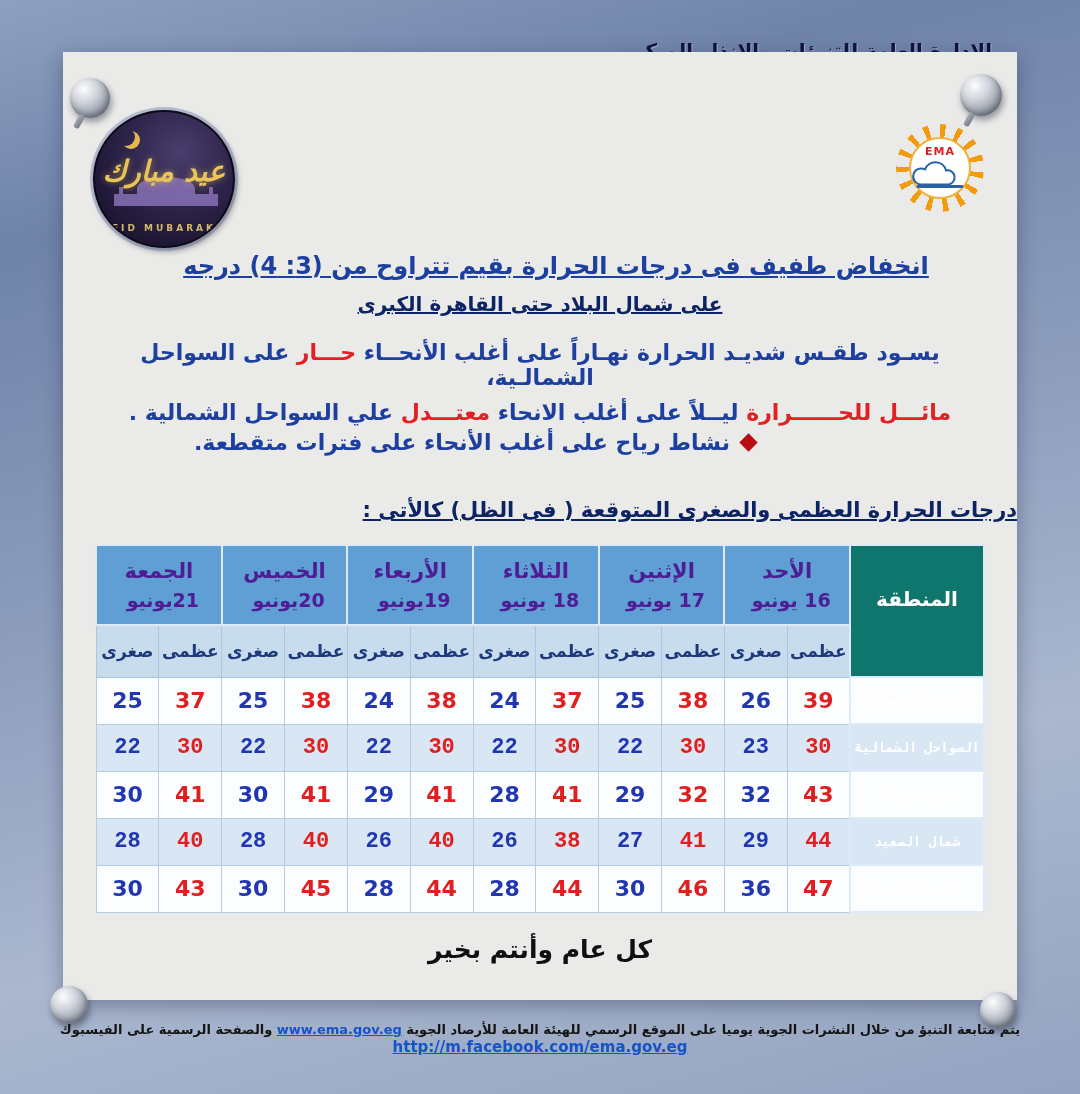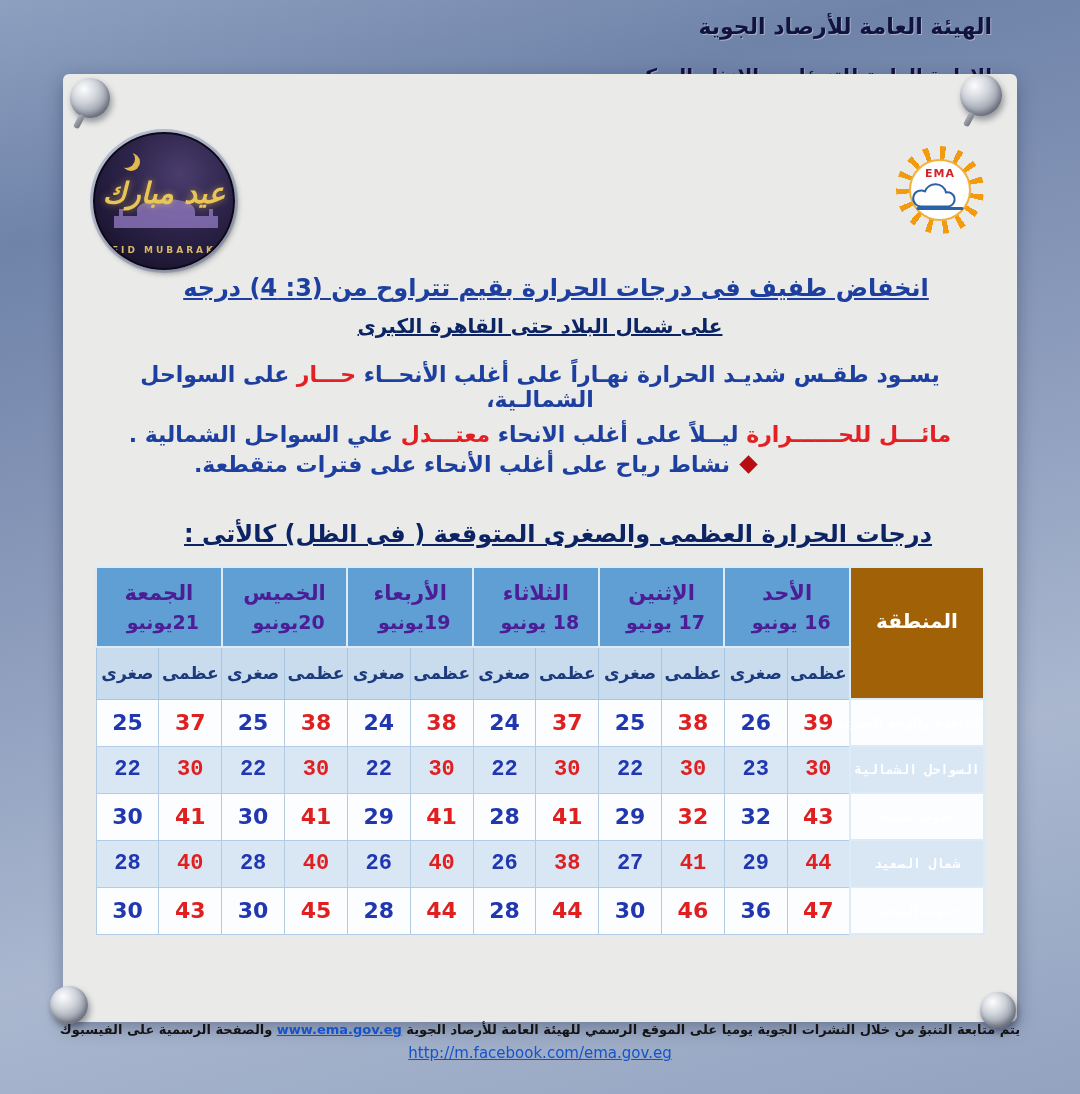--- a/index.html
+++ b/index.html
@@ -108,7 +108,6 @@
 <div class="stage">
 
   <div class="top-header">
-    <div class="hl1">الهيئة العامة للأرصاد الجوية</div>
     <div class="hl2">الإدارة العامة للتنبؤات والإنذار المبكر</div>
   </div>
 

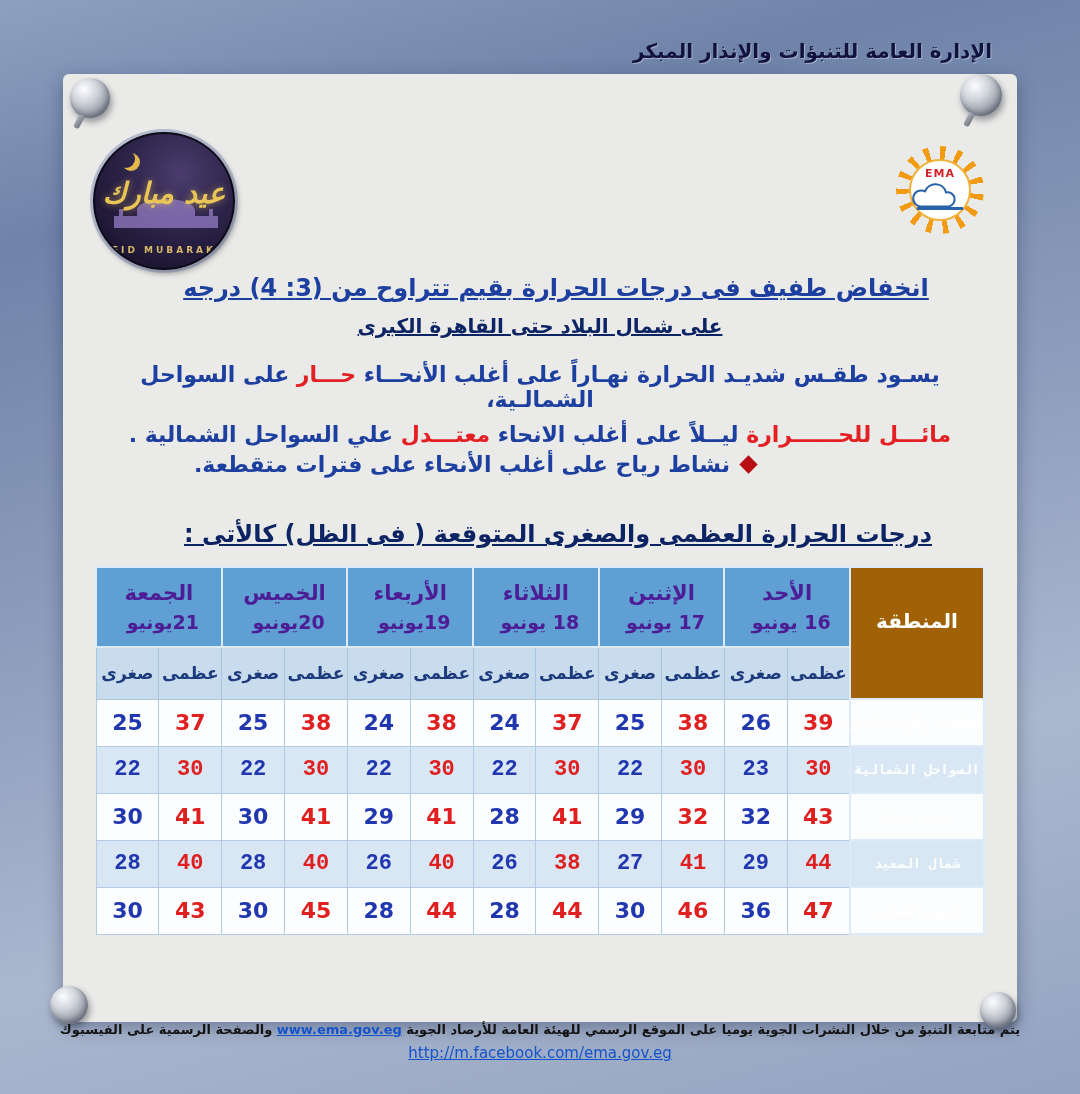--- a/index.html
+++ b/index.html
@@ -16,8 +16,8 @@
   .hl2 { font-size:20px; margin-top:25px; }
 
   
-  .card { position:absolute; left:63px; top:74px; width:954px; height:948px;
-    background:#eaeae8; box-shadow:0 6px 18px rgba(20,30,60,.35); direction:rtl;border-radius:6px; }
+  .card { position:absolute; left:63px; top:52px; width:954px; height:948px;
+    background:#eaeae8; box-shadow:0 6px 18px rgba(20,30,60,.35); direction:rtl; }
 
   .pin { position:absolute; border-radius:50%;
     background: radial-gradient(circle at 35% 28%, #fdfdfe 0%, #cfd3da 35%, #9aa0ab 65%, #676d79 100%);

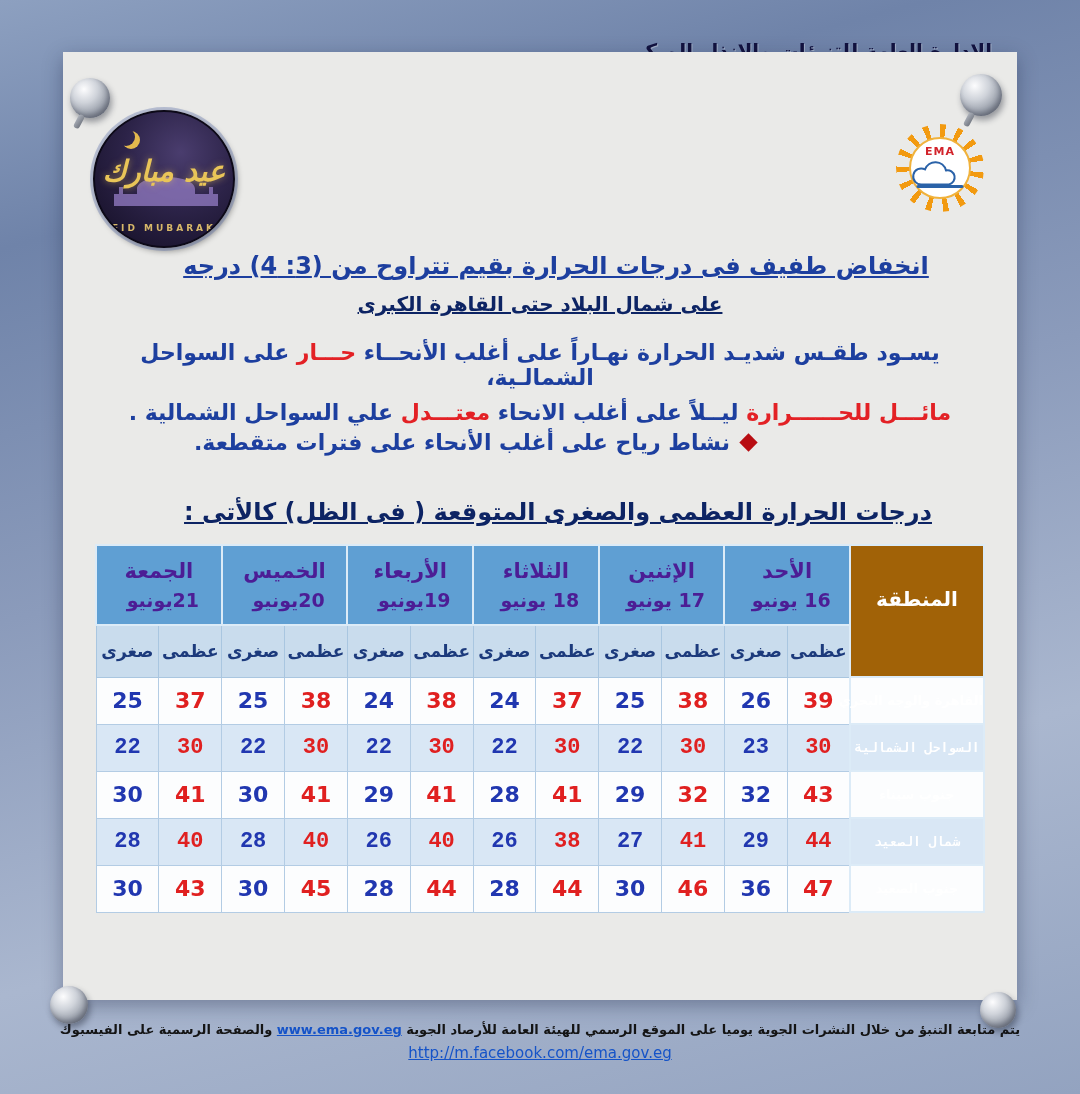--- a/index.html
+++ b/index.html
@@ -71,7 +71,7 @@
   .diamond { display:inline-block; width:13px; height:13px; background:#b80d12; transform:rotate(45deg);
     margin-left:12px; vertical-align:1px; }
 
-  .table-caption { position:absolute; top:446px; left:0; right:0; text-align:center; font-size:24px;
+  .table-caption { position:absolute; top:446px; left:0; right:0; font-size:21px;
     font-weight:bold; color:#0d2464;padding-left:36px; }
   .table-caption .u { text-decoration:underline; }
 

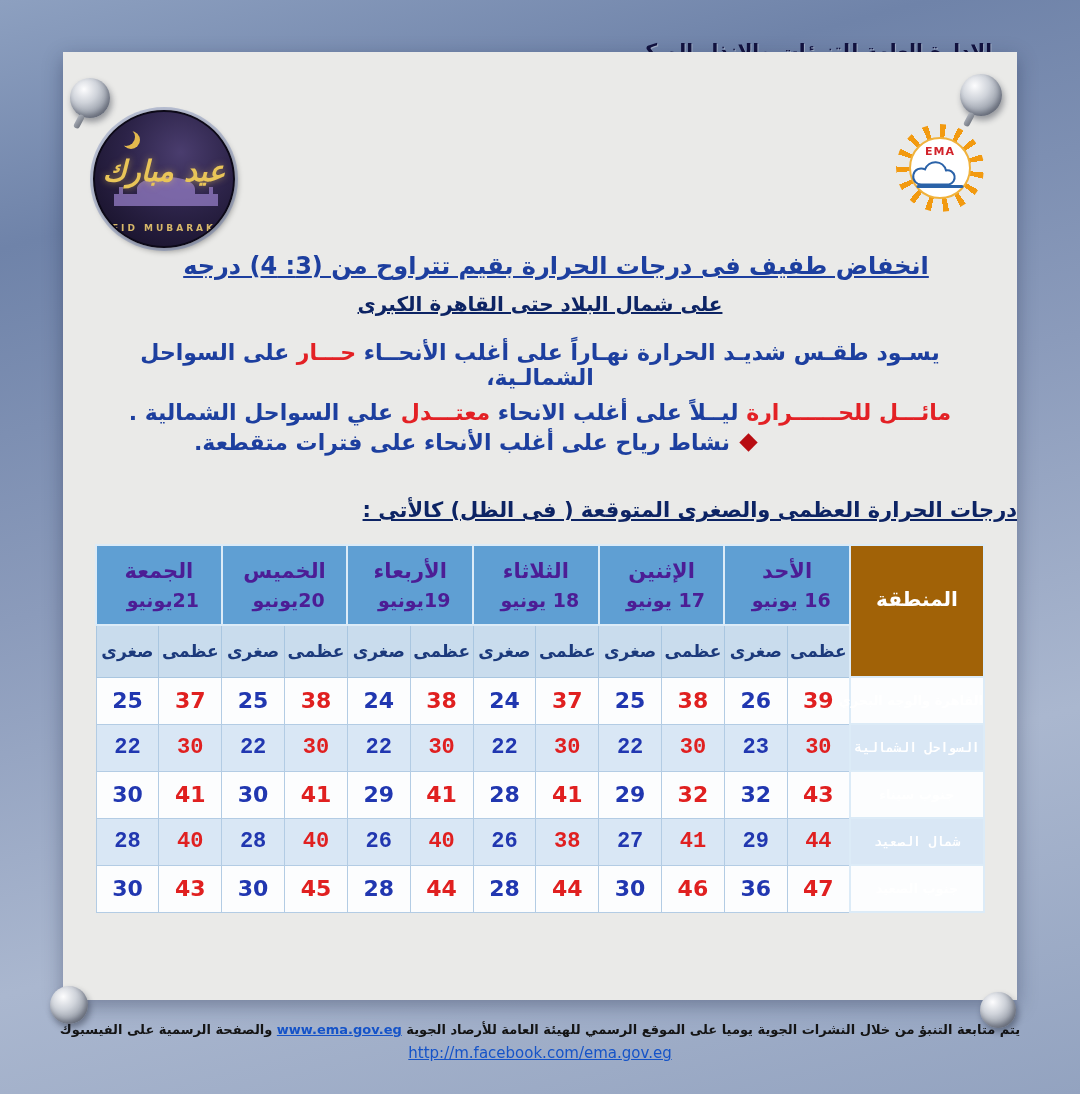--- a/index.html
+++ b/index.html
@@ -79,7 +79,7 @@
   .temp-table { position:absolute; top:492px; right:32px; left:32px; width:890px;
     border-collapse:collapse; table-layout:fixed; direction:rtl; }
   .temp-table th, .temp-table td { text-align:center; vertical-align:middle; }
-  .region-head { background:#a16207; color:#ffffff; font-size:20px; font-weight:bold;
+  .region-head { background:#0f766e; color:#ffffff; font-size:20px; font-weight:bold;
     vertical-align:bottom; padding-bottom:24px; border:2px solid #dcebf7; height:132px; }
   .day-head { background:#5f9fd3; color:#4c1d95; font-weight:bold; height:80px; border:2px solid #dcebf7; }
   .day-name { font-size:21px; }

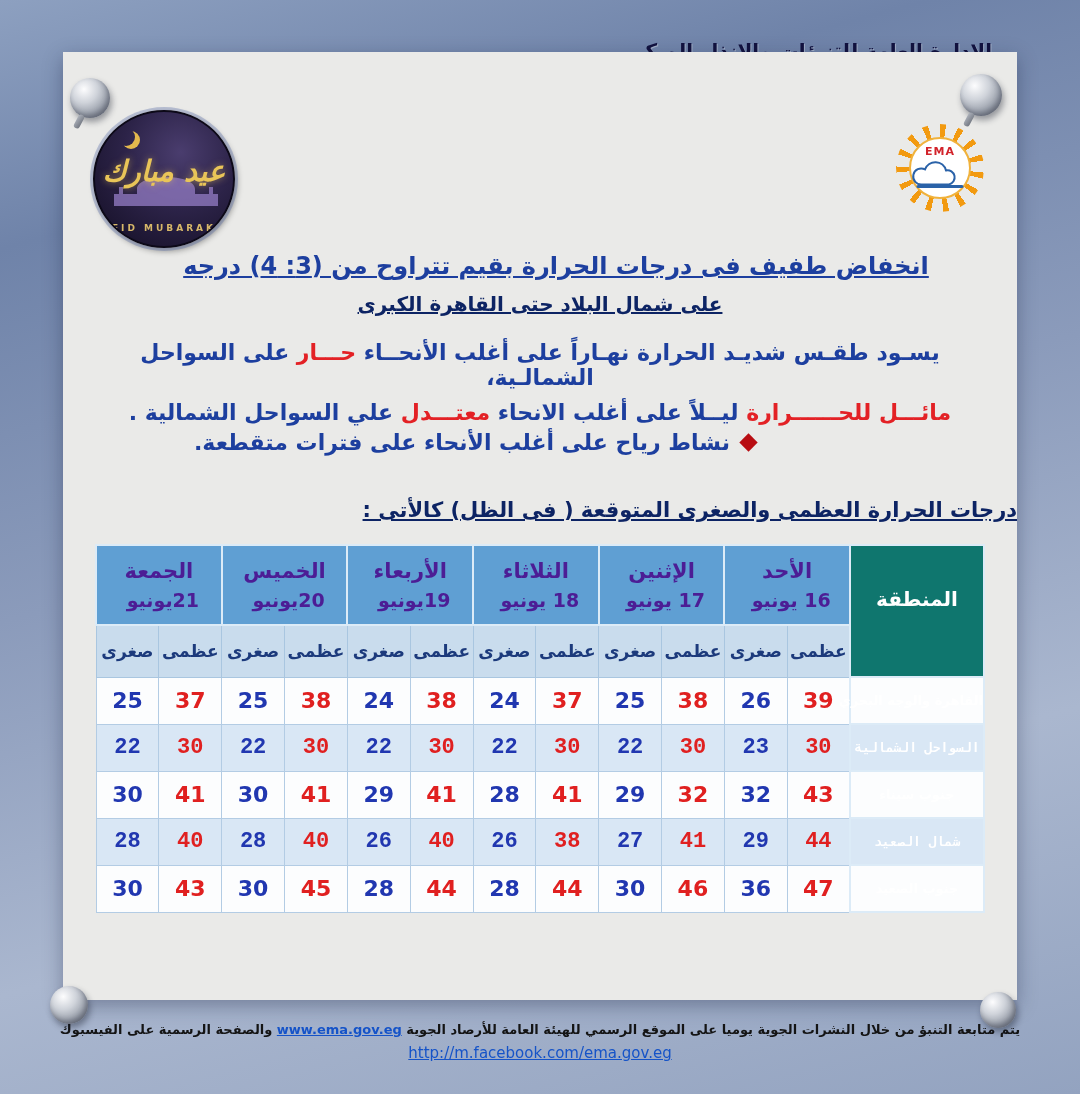--- a/index.html
+++ b/index.html
@@ -276,6 +276,7 @@
         </tbody>
     </table>
 
+    <div class="closing">كل عام وأنتم بخير</div>
   </div>
 
   <div class="pin tl"></div>

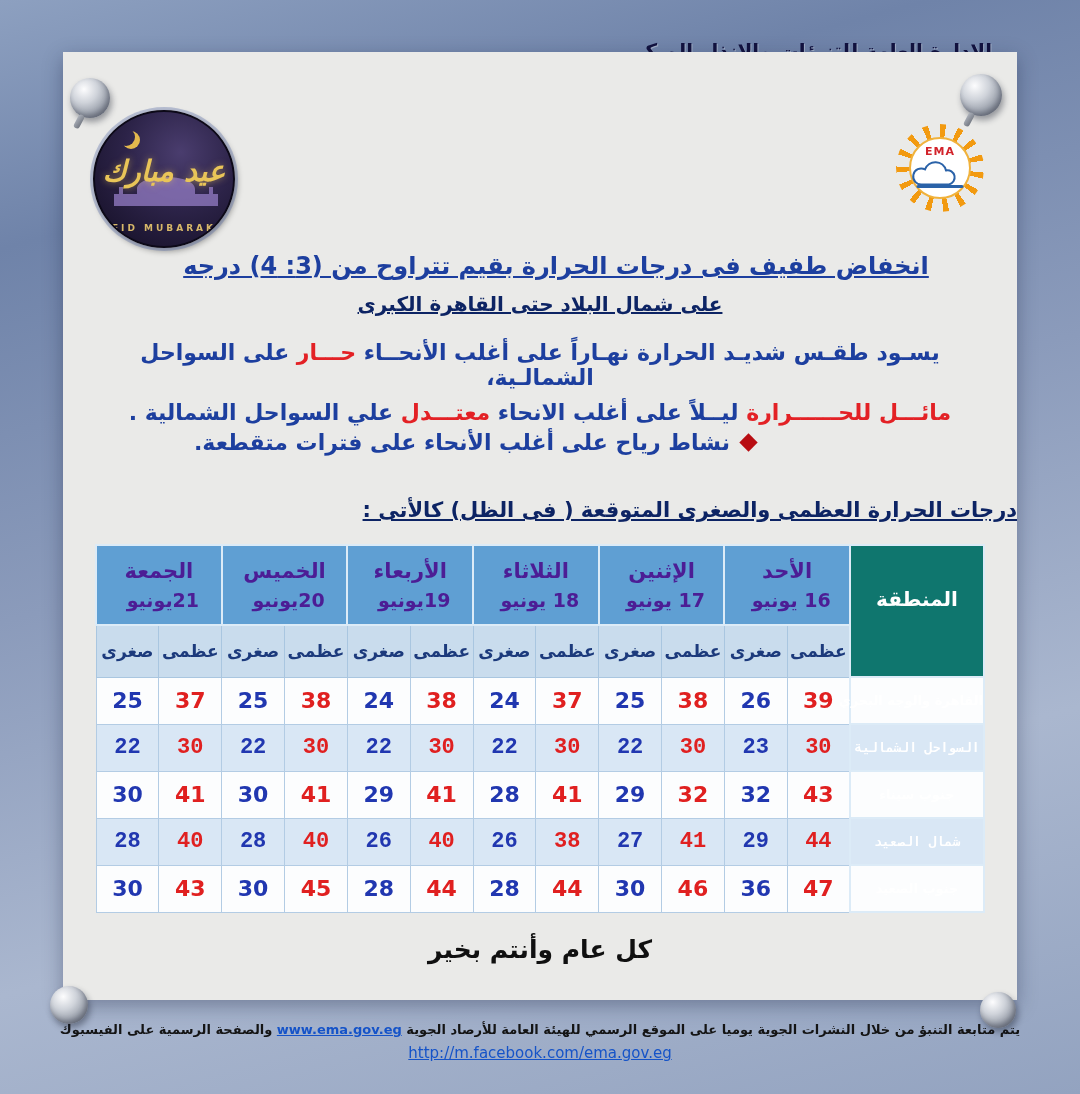--- a/index.html
+++ b/index.html
@@ -99,7 +99,7 @@
   
   .footer { position:absolute; left:0; right:0; top:1022px; text-align:center; direction:rtl; }
   .f1 { font-size:13px; font-weight:bold; color:#141414; }
-  .f2 { font-size:15px; font-weight:normal; margin-top:7px; }
+  .f2 { font-size:15px; font-weight:bold; margin-top:1px; }
   .link { color:#1553c8; text-decoration:underline; cursor:pointer; }
 </style>
 </head>

